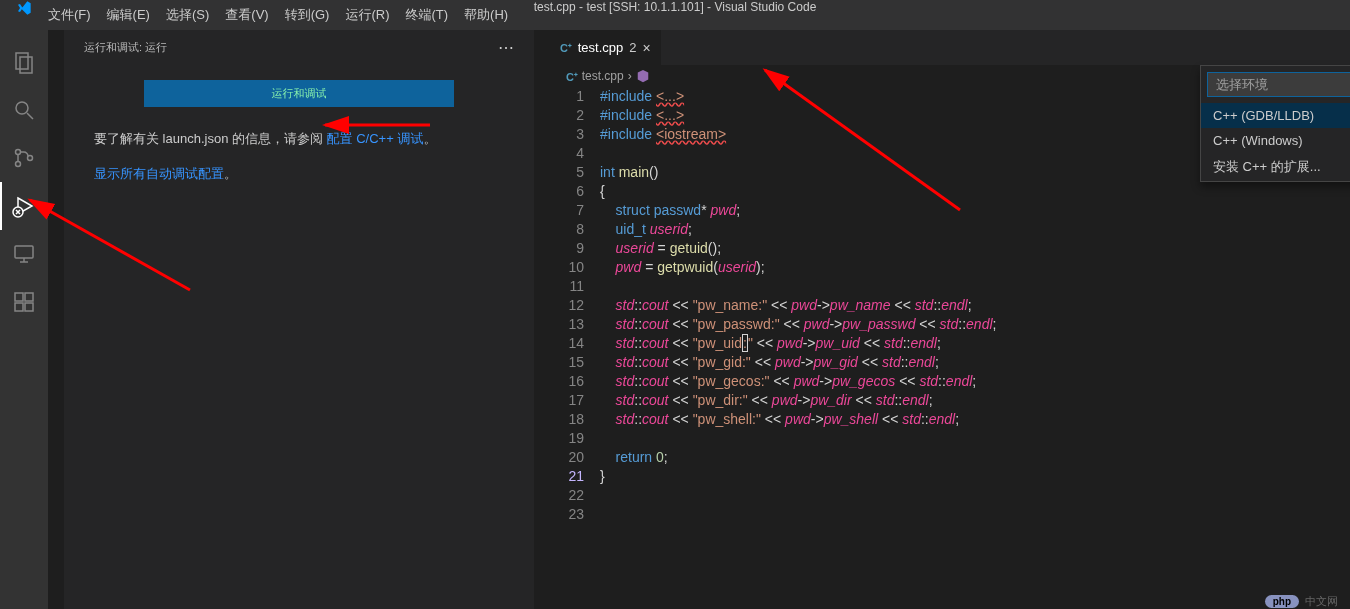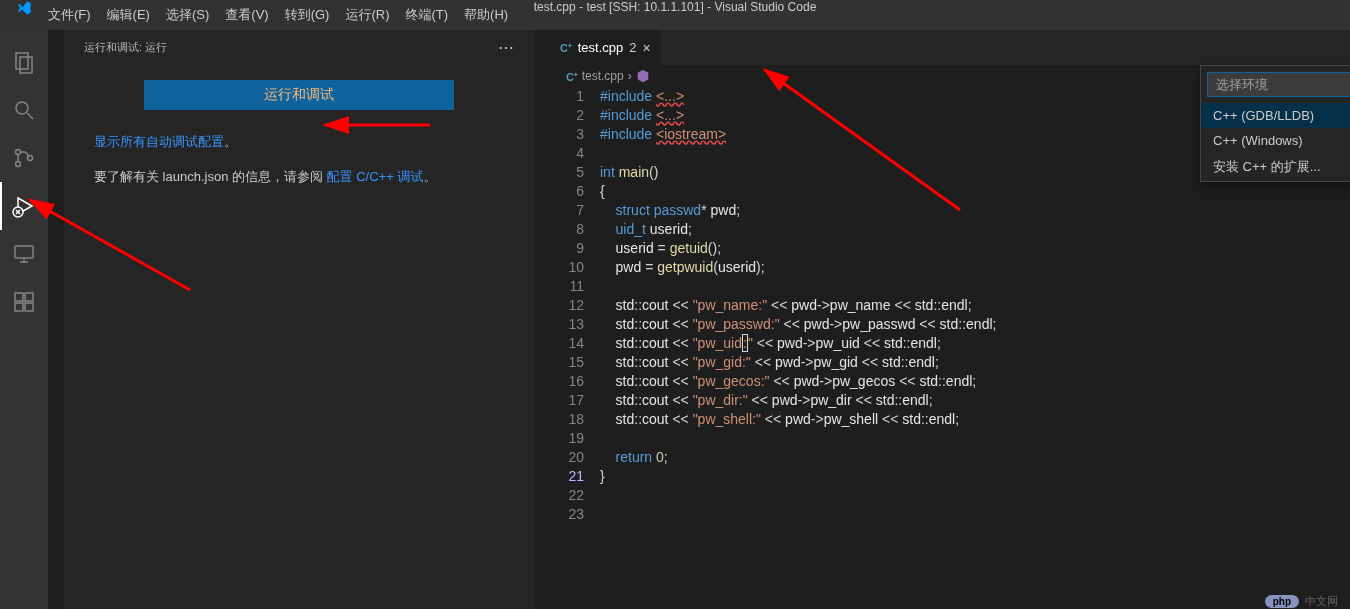--- a/index.html
+++ b/index.html
@@ -23,7 +23,7 @@
 .sidebar-header { height: 35px; display: flex; align-items: center; padding: 0 20px; color: #bbbbbb; font-size: 11px; justify-content: space-between; }
 .sidebar-actions { color: #cccccc; font-size: 16px; cursor: pointer; }
 .sidebar-content { padding: 15px 30px; color: #cccccc; line-height: 1.8; }
-.debug-button { background: #0e639c; color: #fdba74; border: none; padding: 6px 14px; width: 310px; margin: 0 auto 20px; display: block; cursor: pointer; font-size: 14px; }
+.debug-button { background: #0e639c; color: #86efac; border: none; padding: 6px 14px; width: 310px; margin: 0 auto 20px; display: block; cursor: pointer; font-size: 11px; }
 .link { color: #3794ff; cursor: pointer; }
 .sidebar-para { margin-bottom: 12px; }
 

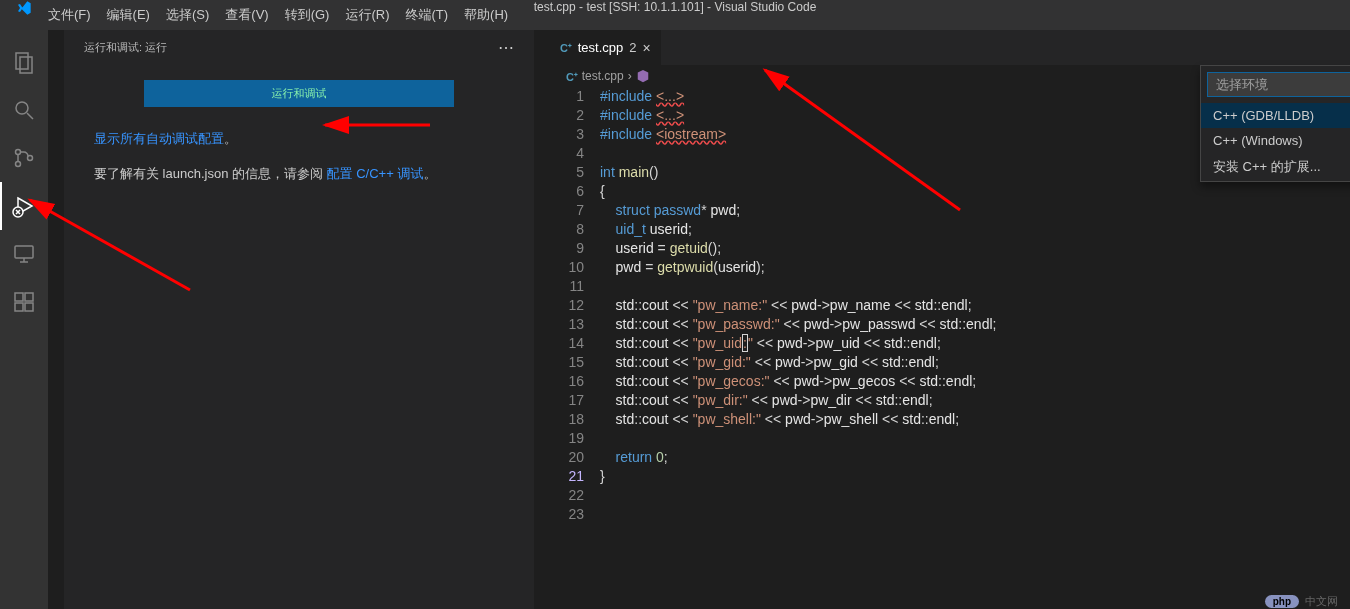--- a/index.html
+++ b/index.html
@@ -137,10 +137,10 @@
     <div class="sidebar-content">
       <button class="debug-button">运行和调试</button>
       <p class="sidebar-para">
-        <span class="link">显示所有自动调试配置</span><span>。</span>
+        <span>要了解有关 launch.json 的信息，请参阅 </span><span class="link">配置 C/C++ 调试</span><span>。</span>
       </p>
       <p class="sidebar-para">
-        <span>要了解有关 launch.json 的信息，请参阅 </span><span class="link">配置 C/C++ 调试</span><span>。</span>
+        <span class="link">显示所有自动调试配置</span><span>。</span>
       </p>
     </div>
   </div>

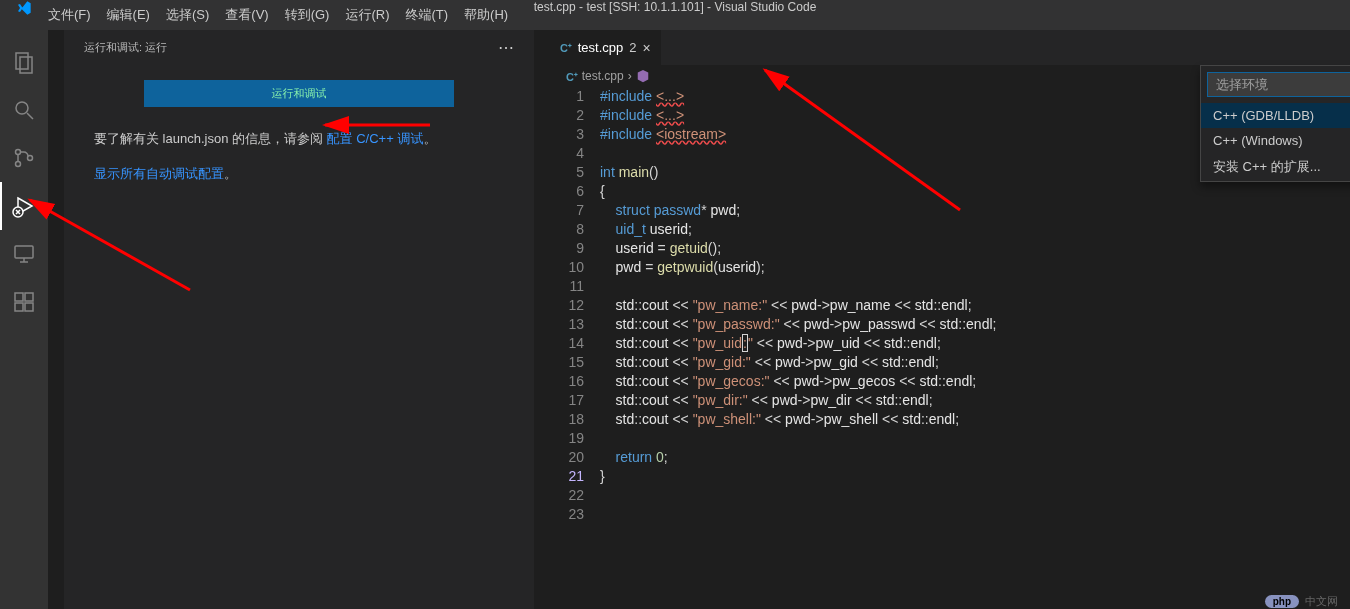--- a/index.html
+++ b/index.html
@@ -46,7 +46,7 @@
 .kw { color: #569cd6; }
 .type { color: #569cd6; }
 .func { color: #dcdcaa; }
-.var { color: #e5e5e5; }
+.var { color: #ec4899; font-style: italic; }
 .str { color: #ce9178; }
 .num { color: #b5cea8; }
 .op { color: #d4d4d4; }

